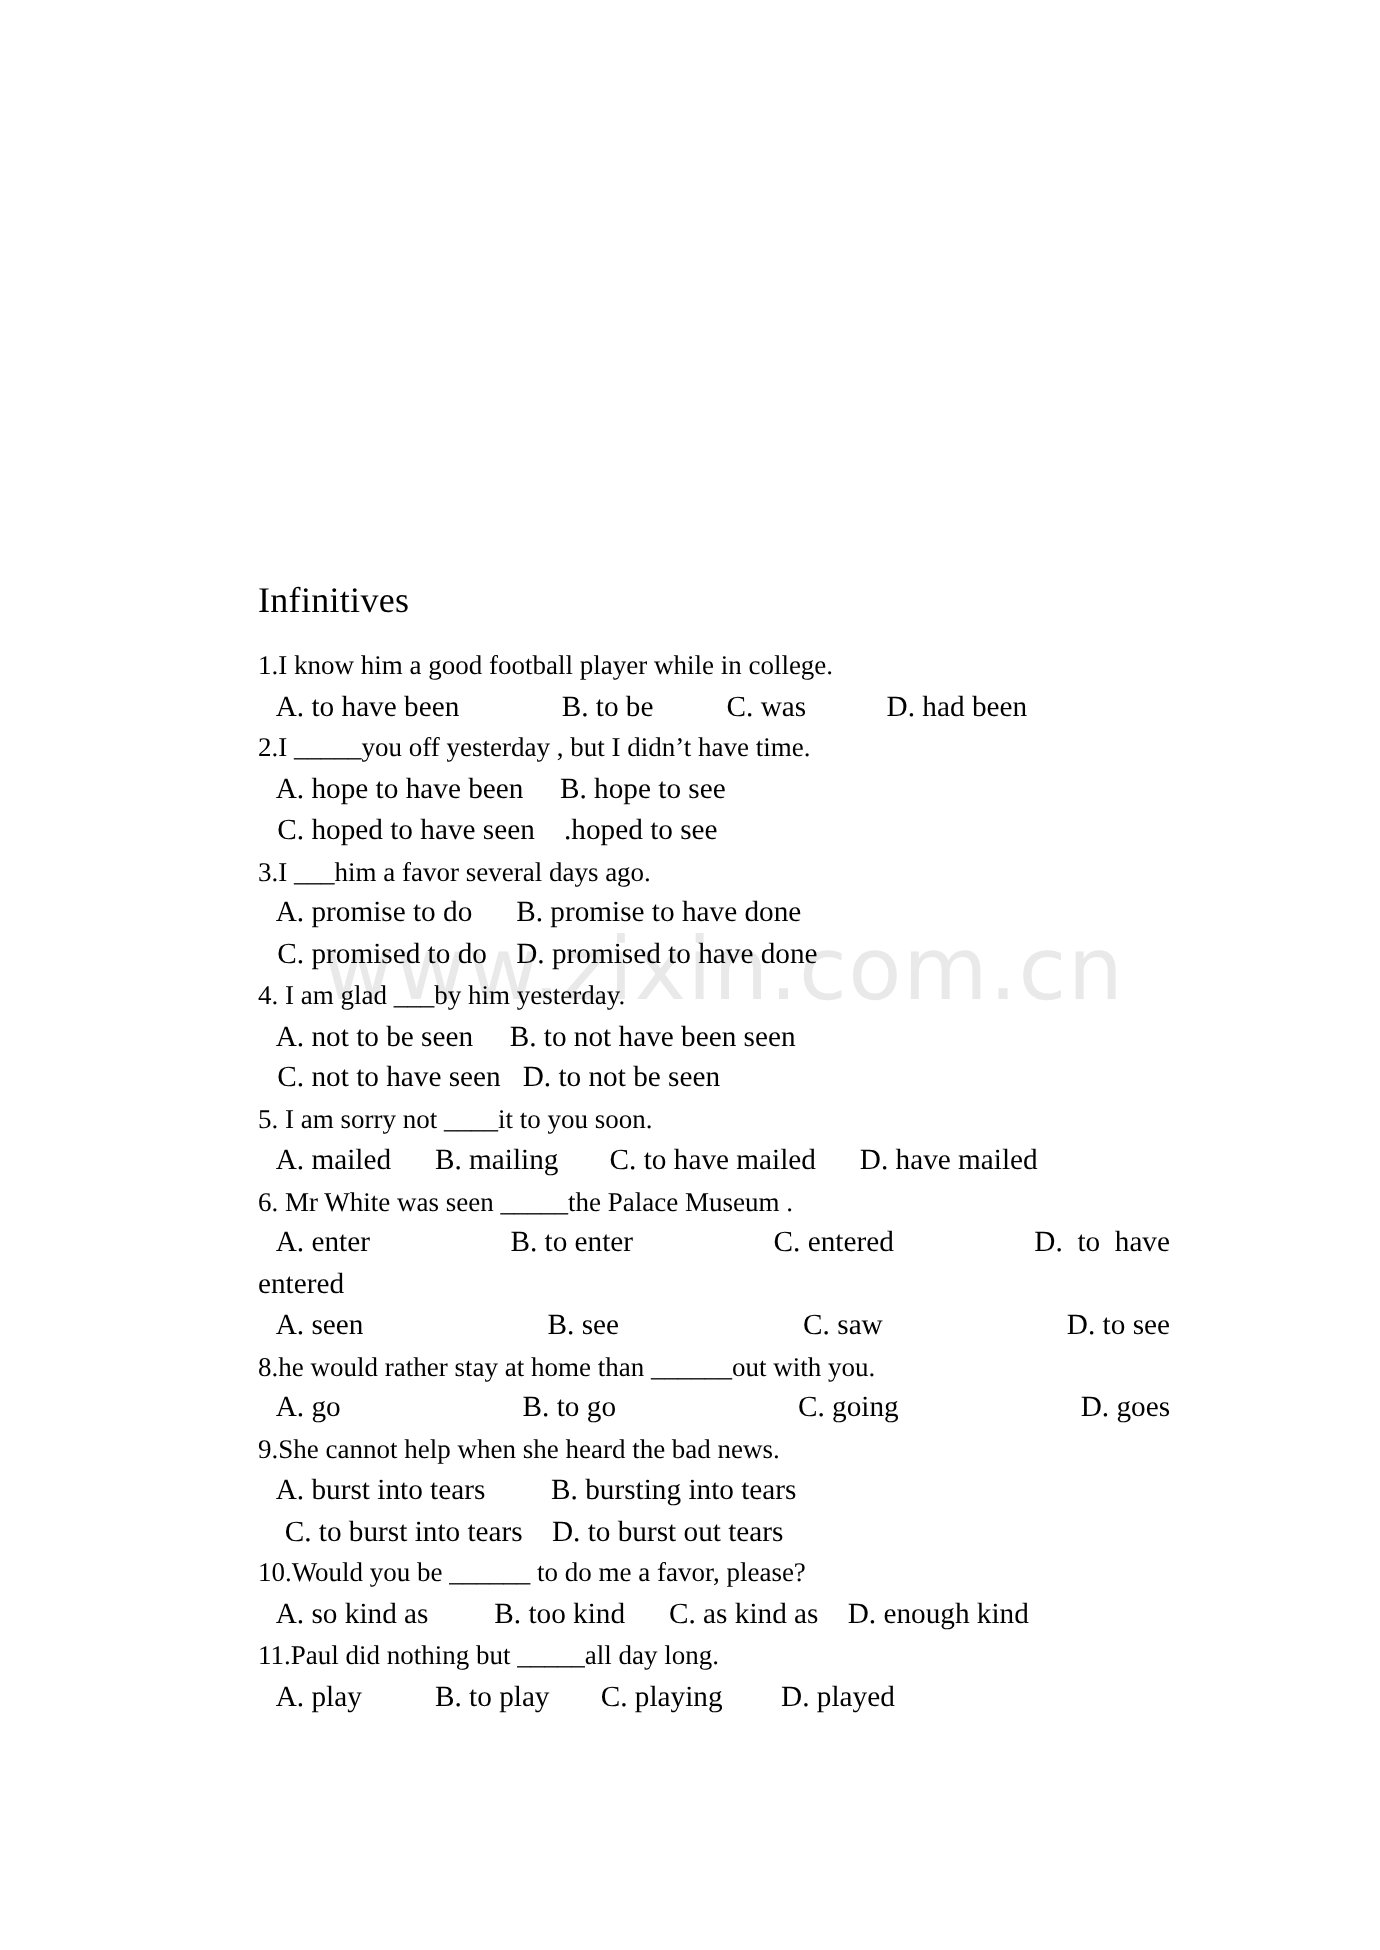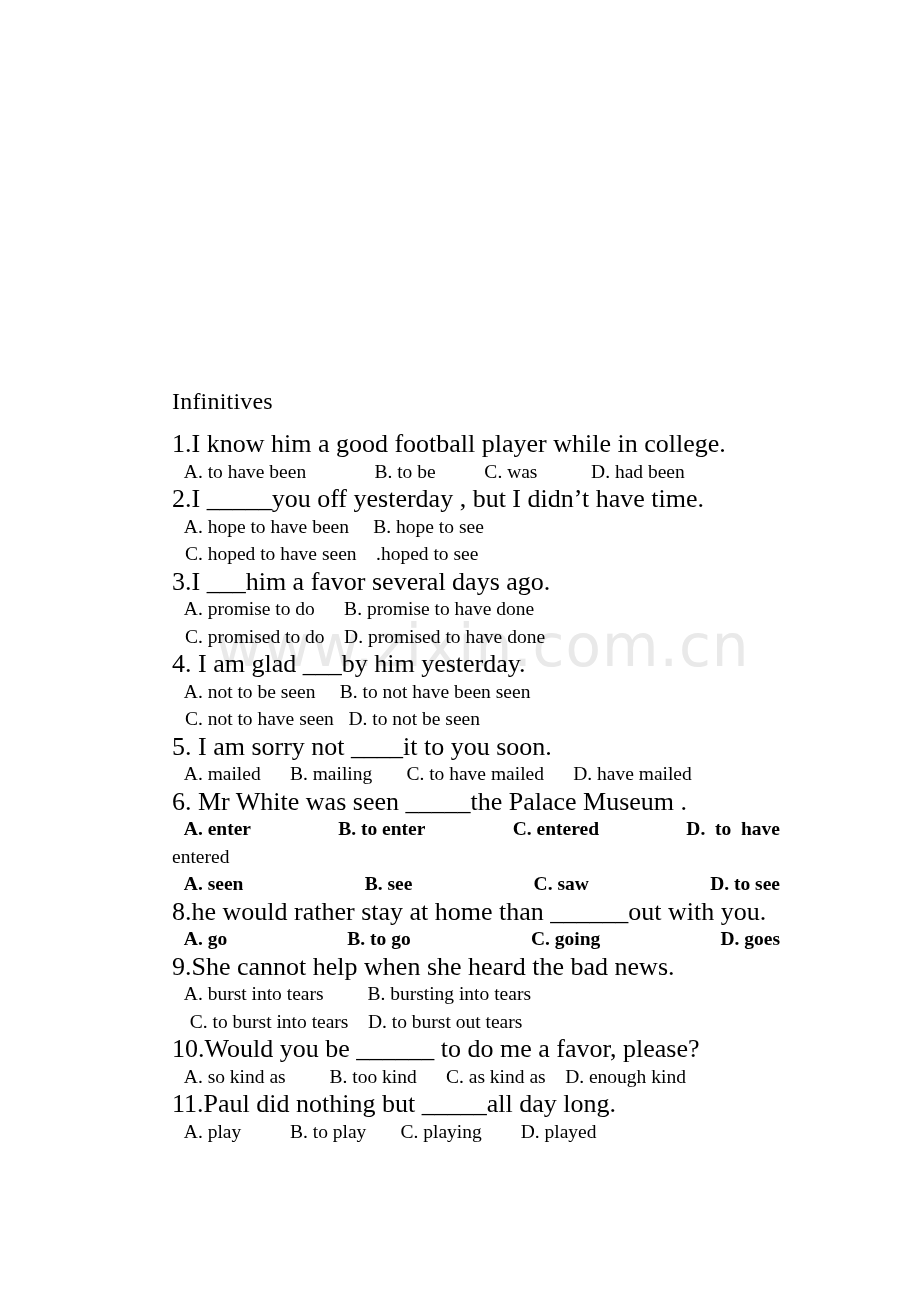--- a/index.html
+++ b/index.html
@@ -55,7 +55,7 @@
     margin: 0;
   }
   .stem {
-    font-size: 26px;
+    font-size: 18px;
     line-height: 27.5px;
     white-space: pre;
   }

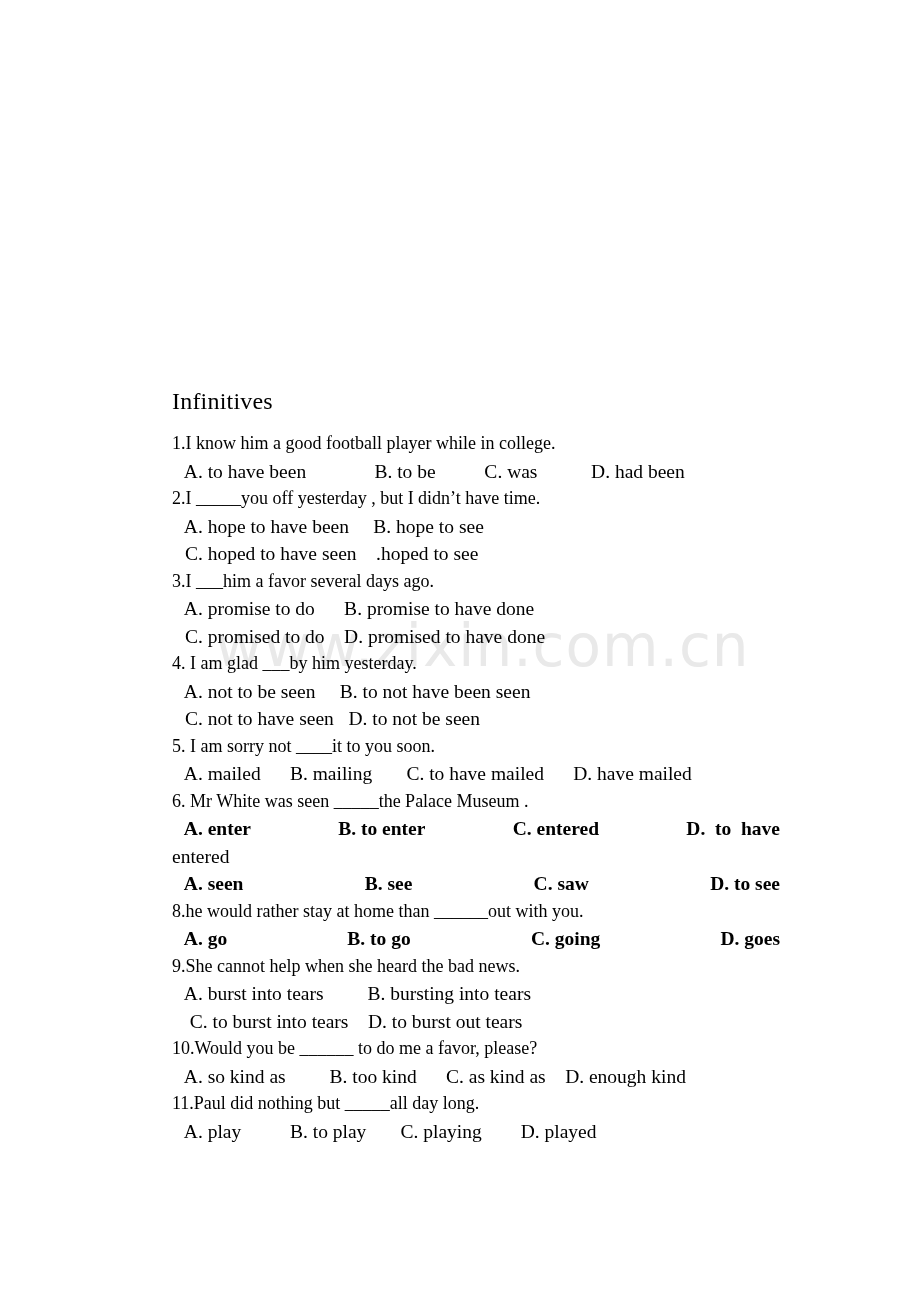--- a/index.html
+++ b/index.html
@@ -74,7 +74,6 @@
   }
   .options.spread .opt {
     white-space: pre;
-    font-weight: bold;
   }
   .options.spread .opt.grow {
     flex: 1 1 auto;

